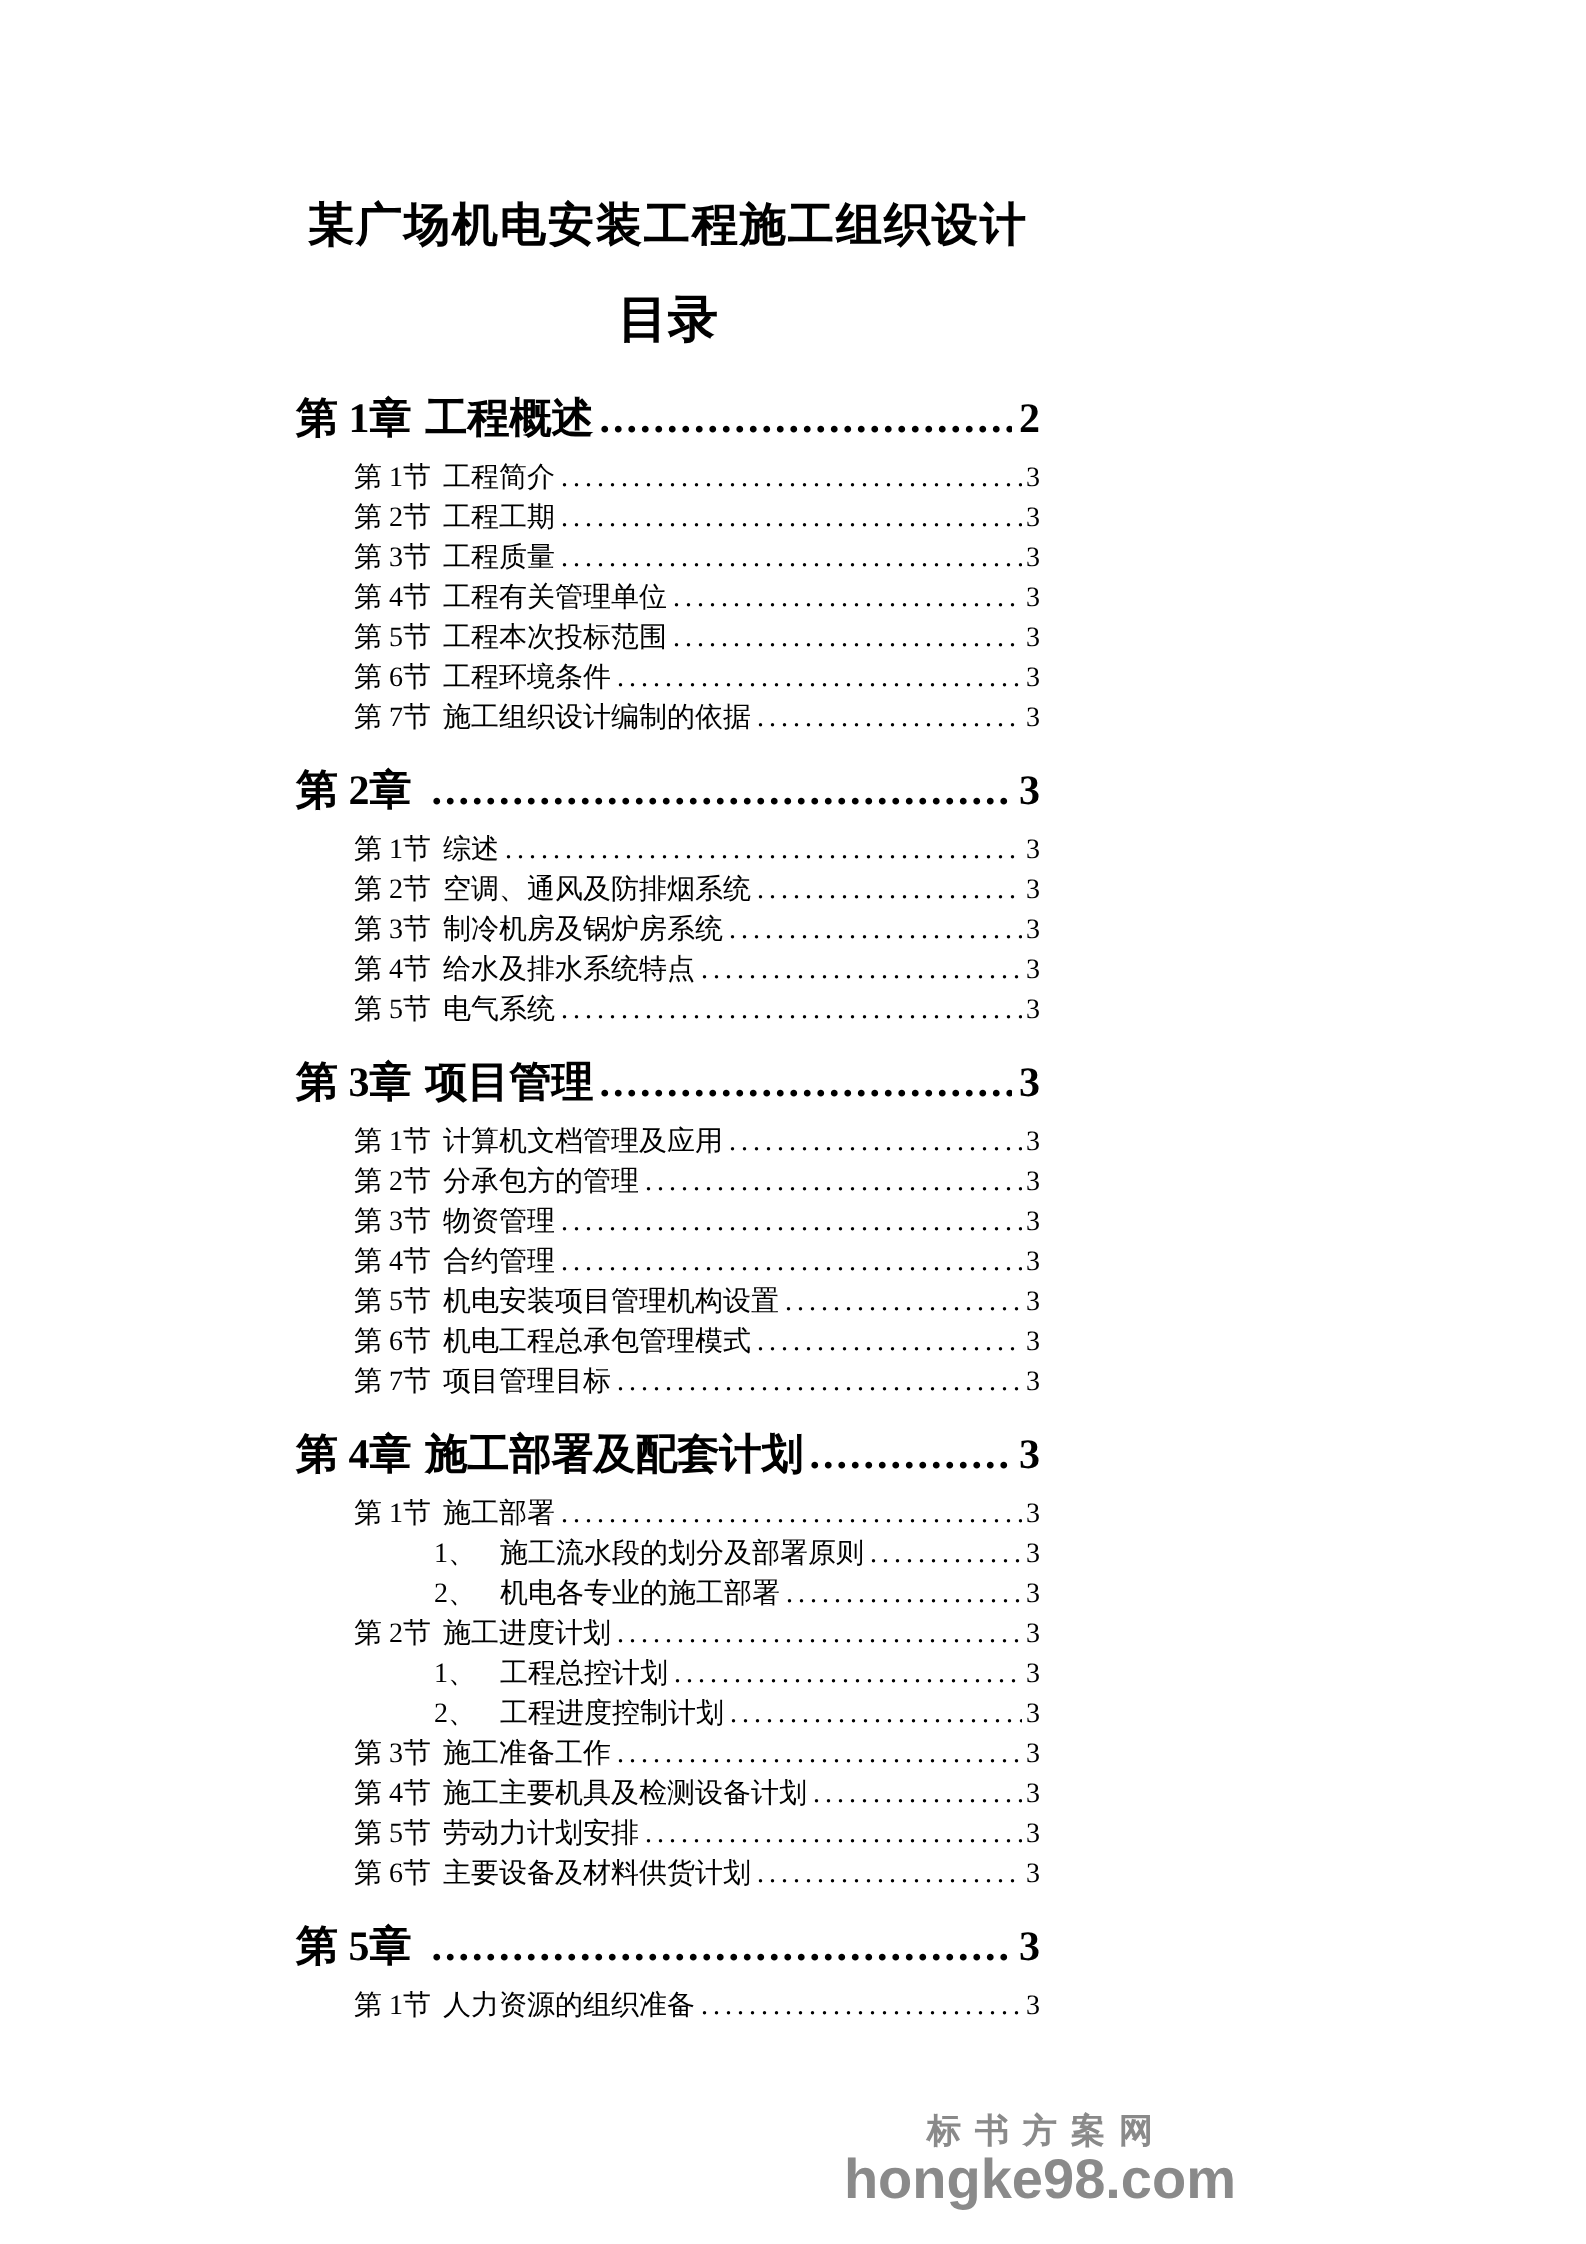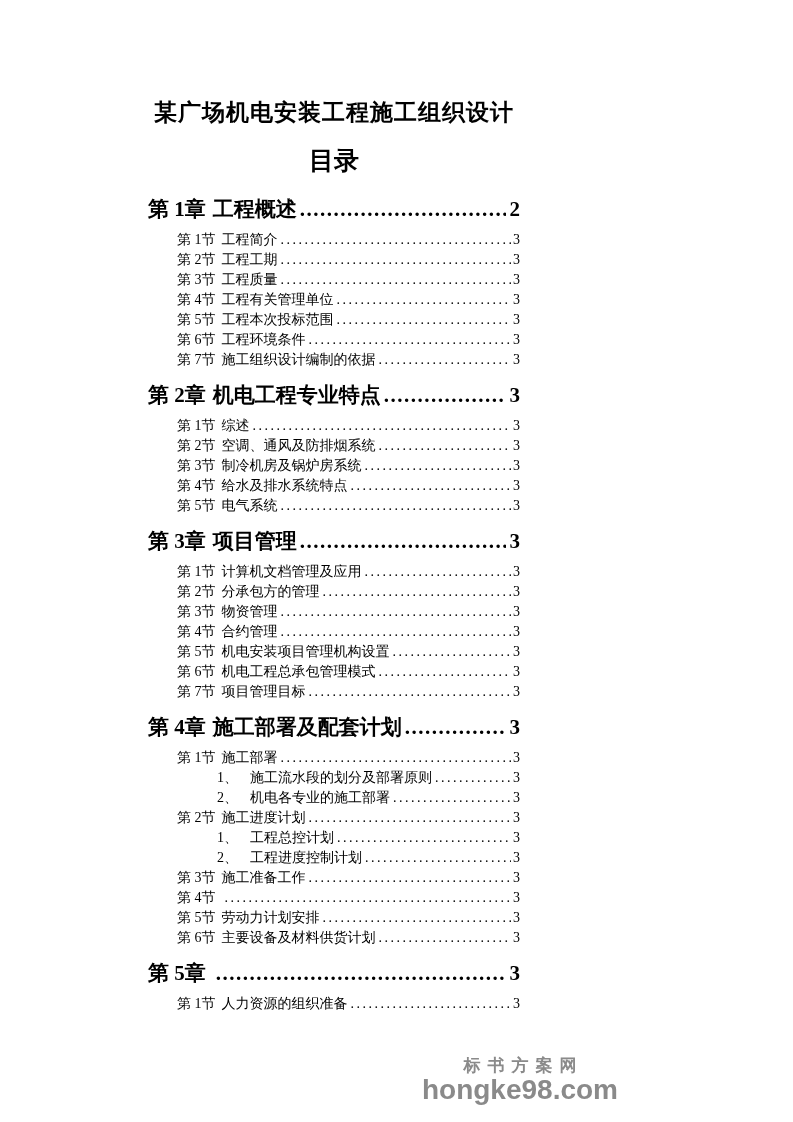--- a/index.html
+++ b/index.html
@@ -164,7 +164,6 @@
         <div class="chapter-block">
           <div class="chapter-heading">
             <span class="label">第 2章</span>
-            <span class="title">机电工程专业特点</span>
             <span class="dots">................................................................................................................................................................................................................................................................................................................................................................................................................</span>
             <span class="page-num">3</span>
           </div>

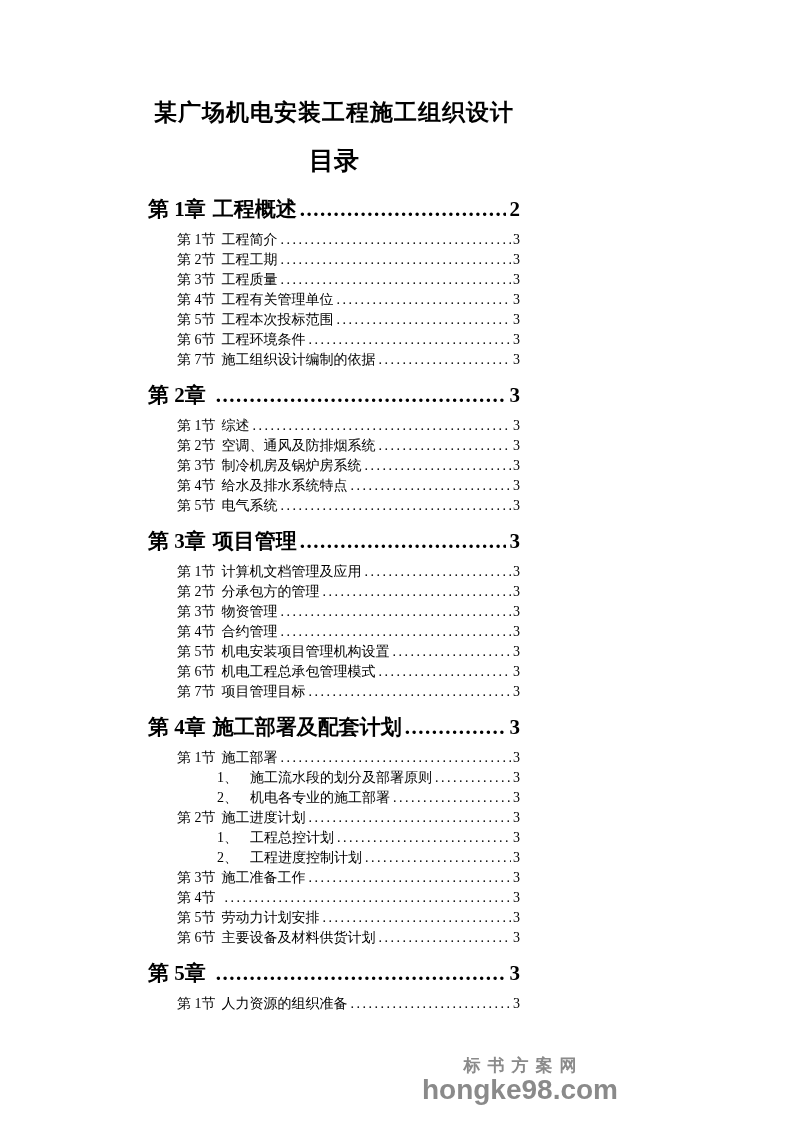--- a/index.html
+++ b/index.html
@@ -299,6 +299,7 @@
           </div>
           <div class="entry level1">
             <span class="label">第 4节</span>
+            <span class="title">施工主要机具及检测设备计划</span>
             <span class="dots">................................................................................................................................................................................................................................................................................................................................................................................................................</span>
             <span class="page-num">3</span>
           </div>

